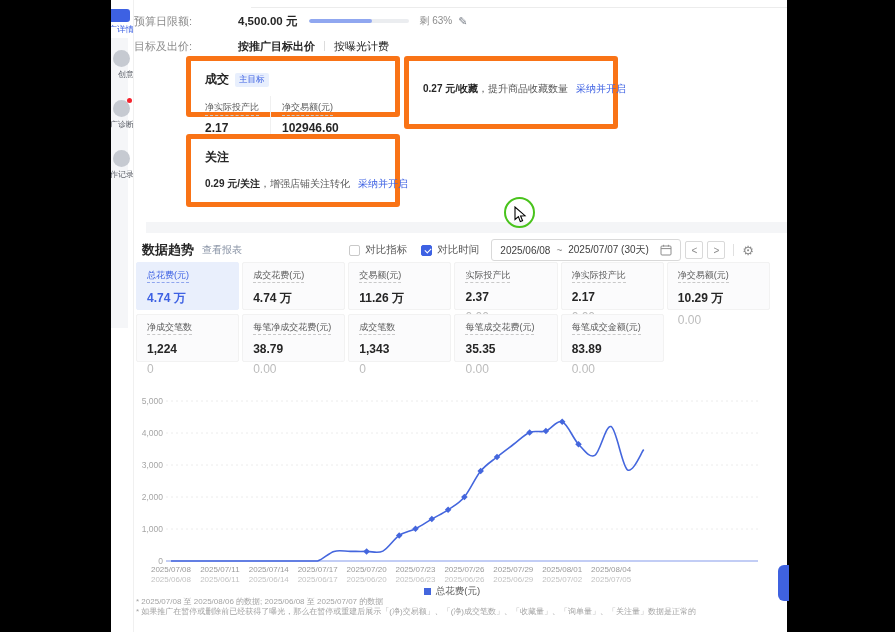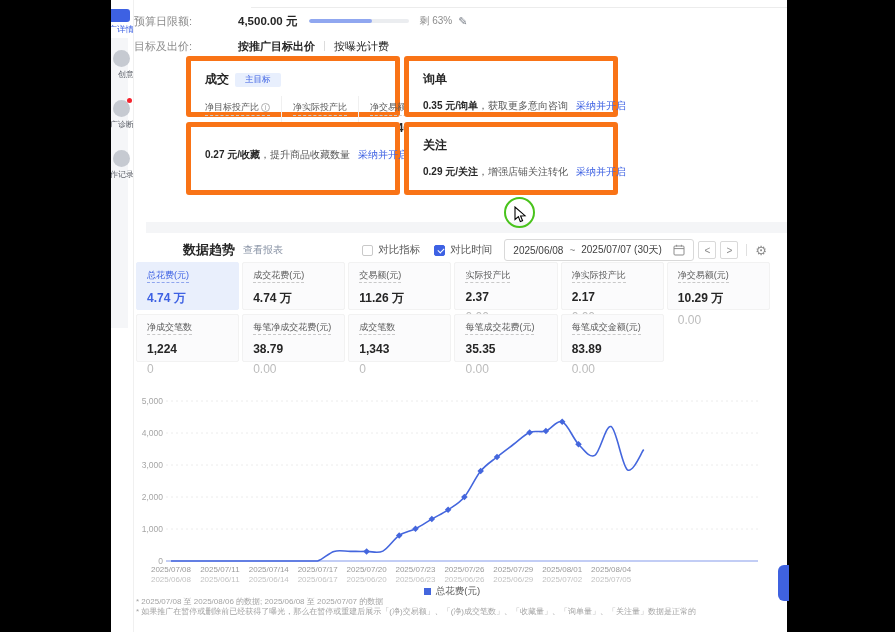--- a/index.html
+++ b/index.html
@@ -41,7 +41,7 @@
   .gcard.r2 { height:73px; }
   .gcard-head { display:flex; align-items:center; gap:6px; }
   .gcard-title { font-size:12px; font-weight:bold; color:#262626; }
-  .badge { font-size:8.5px; color:#3d61e3; background:#e8effd; padding:1px 10px; border-radius:2px; }
+  .badge { font-size:8.5px; color:#3d61e3; background:#e8effd; padding:1px 4px; border-radius:2px; }
   .gmetrics { display:flex; margin-top:8px; }
   .gm { padding-right:11px; }
   .gm + .gm { border-left:1px solid #f0f0f0; padding-left:11px; }

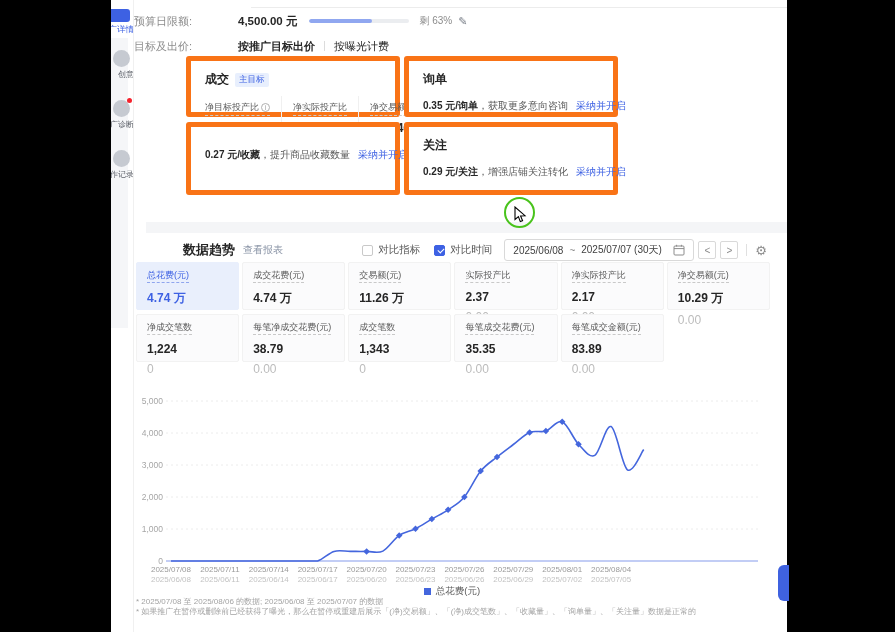--- a/index.html
+++ b/index.html
@@ -167,12 +167,6 @@
         </div>
       </div>
 
-      <div class="gcard r1">
-        <div class="gcard-head">
-            <span class="gcard-title">询单</span>
-          </div>
-        <div class="gdesc"><b>0.35 元/询单</b><span>，获取更多意向咨询</span><span class="glink">采纳并开启</span></div>
-      </div>
 
       <div class="gcard r2">
         <div class="gdesc"><b>0.27 元/收藏</b><span>，提升商品收藏数量</span><span class="glink">采纳并开启</span></div>

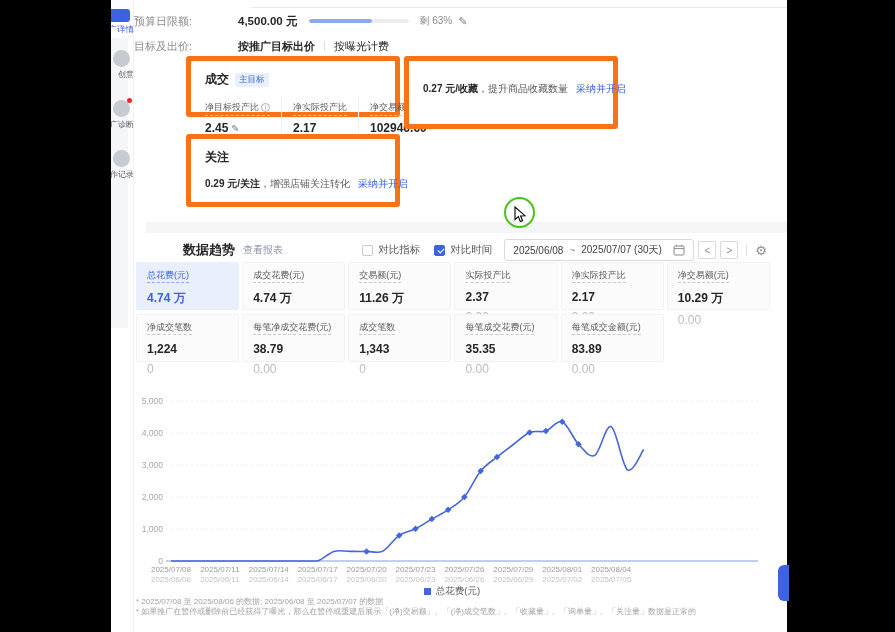--- a/index.html
+++ b/index.html
@@ -149,13 +149,6 @@
           <span class="badge">主目标</span>
         </div>
         <div class="gmetrics">
-          <div class="gm">
-            <span class="gm-label">
-                <span>净目标投产比</span>
-                <i class="info-i">i</i>
-              </span>
-            <div class="gm-val"><span>2.45</span><span class="pencil">✎</span></div>
-          </div>
           <div class="gm">
             <span class="gm-label">净实际投产比</span>
             <div class="gm-val">2.17</div>

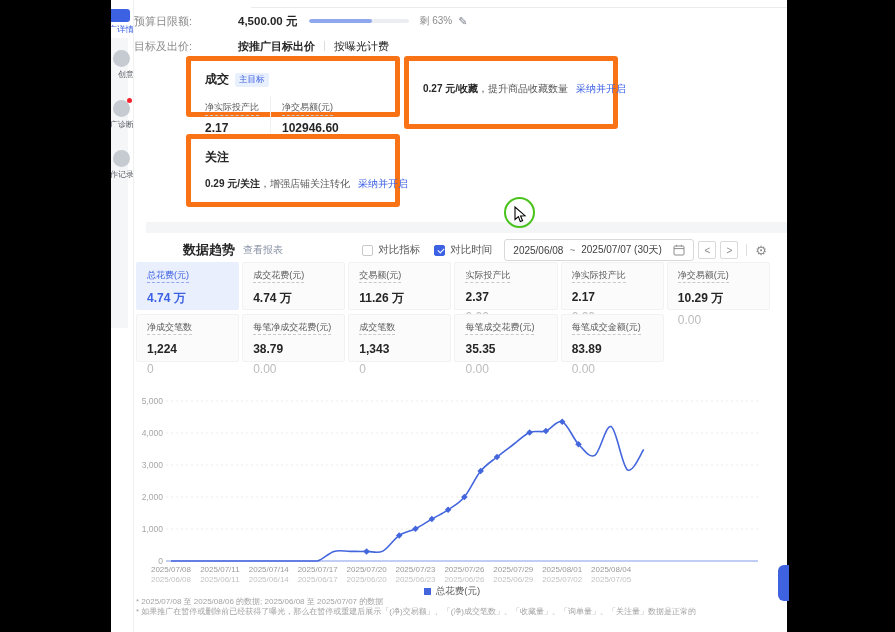--- a/index.html
+++ b/index.html
@@ -57,7 +57,7 @@
   .section-gap { position:absolute; left:12px; right:0; top:222px; height:11px; background:#f4f5f7; }
 
   
-  .trend-head { top:238px; left:8px; right:20px; height:24px;margin-left:41px; }
+  .trend-head { top:238px; left:8px; right:33px; height:24px; }
   .trend-title { font-size:13px; font-weight:bold; color:#262626; }
   .report-link { margin-left:8px; font-size:10px; color:#8a94a6; cursor:pointer; }
   .controls { margin-left:auto; display:flex; align-items:center;text-align:right; }

